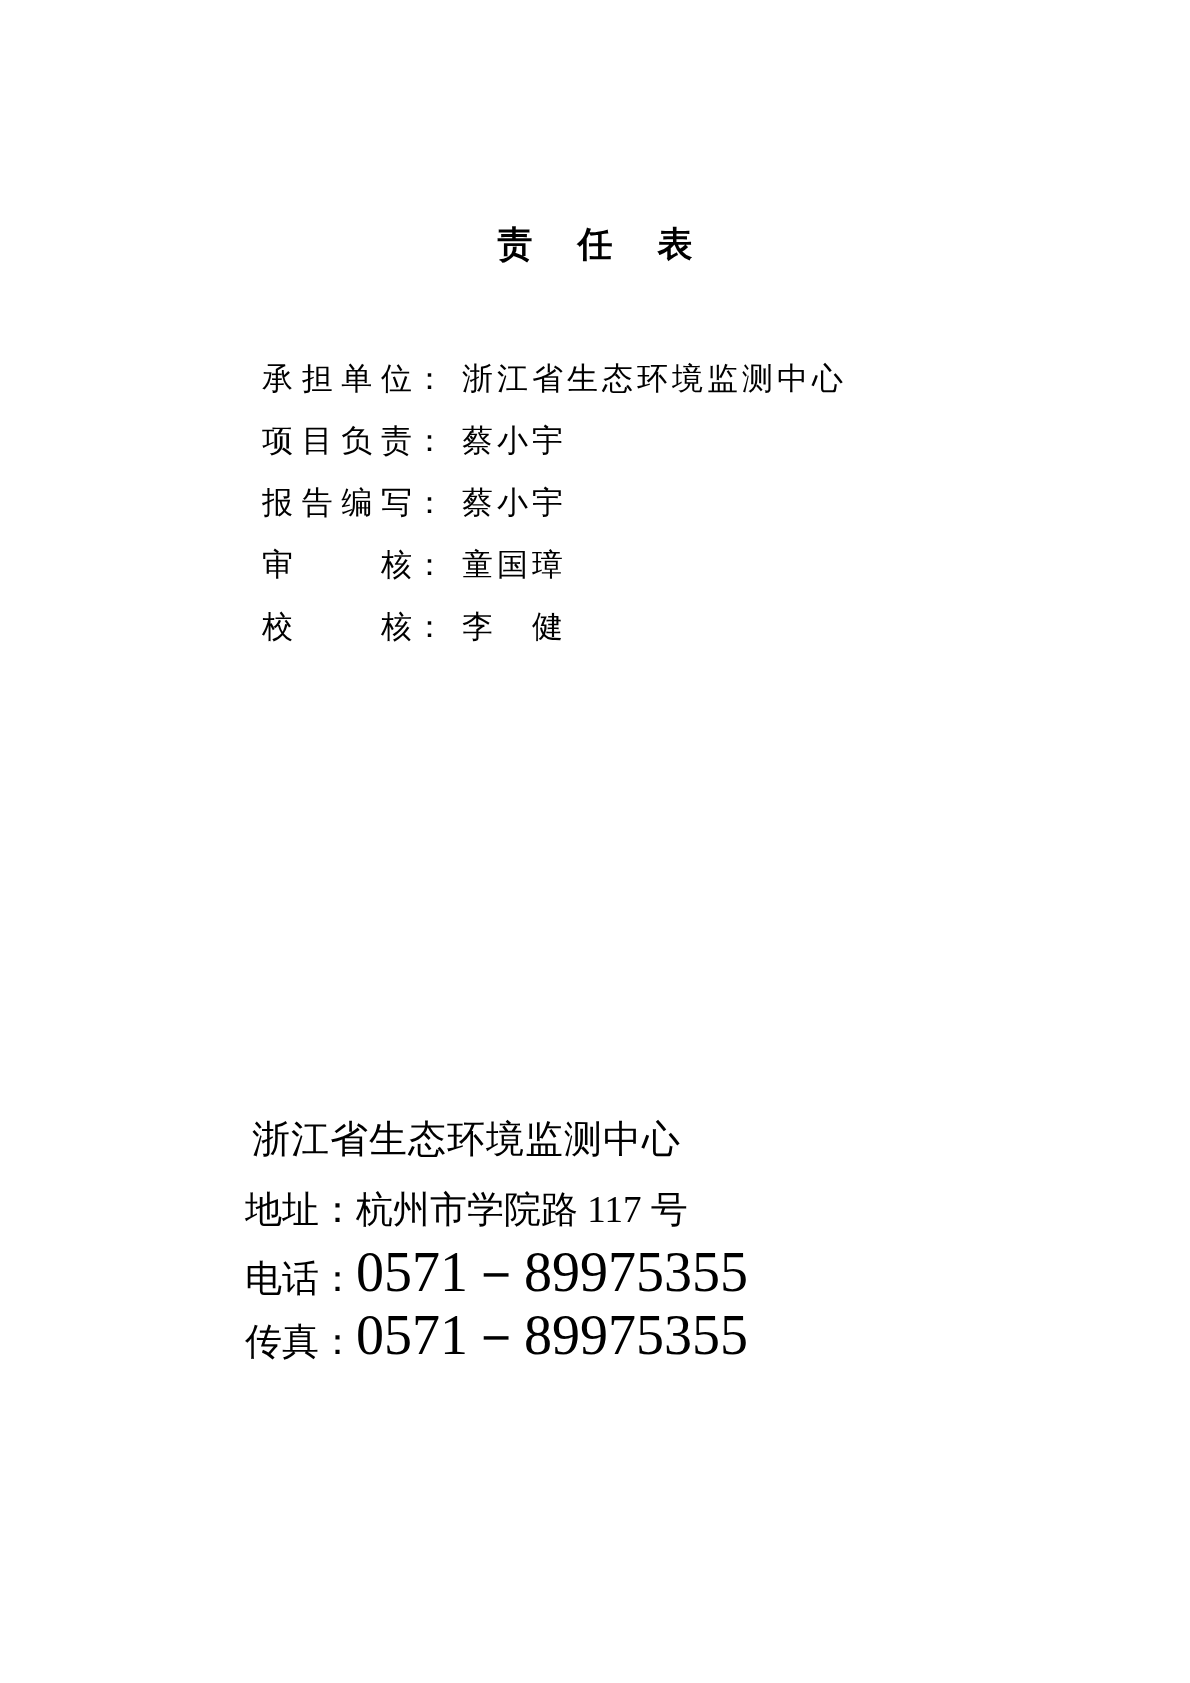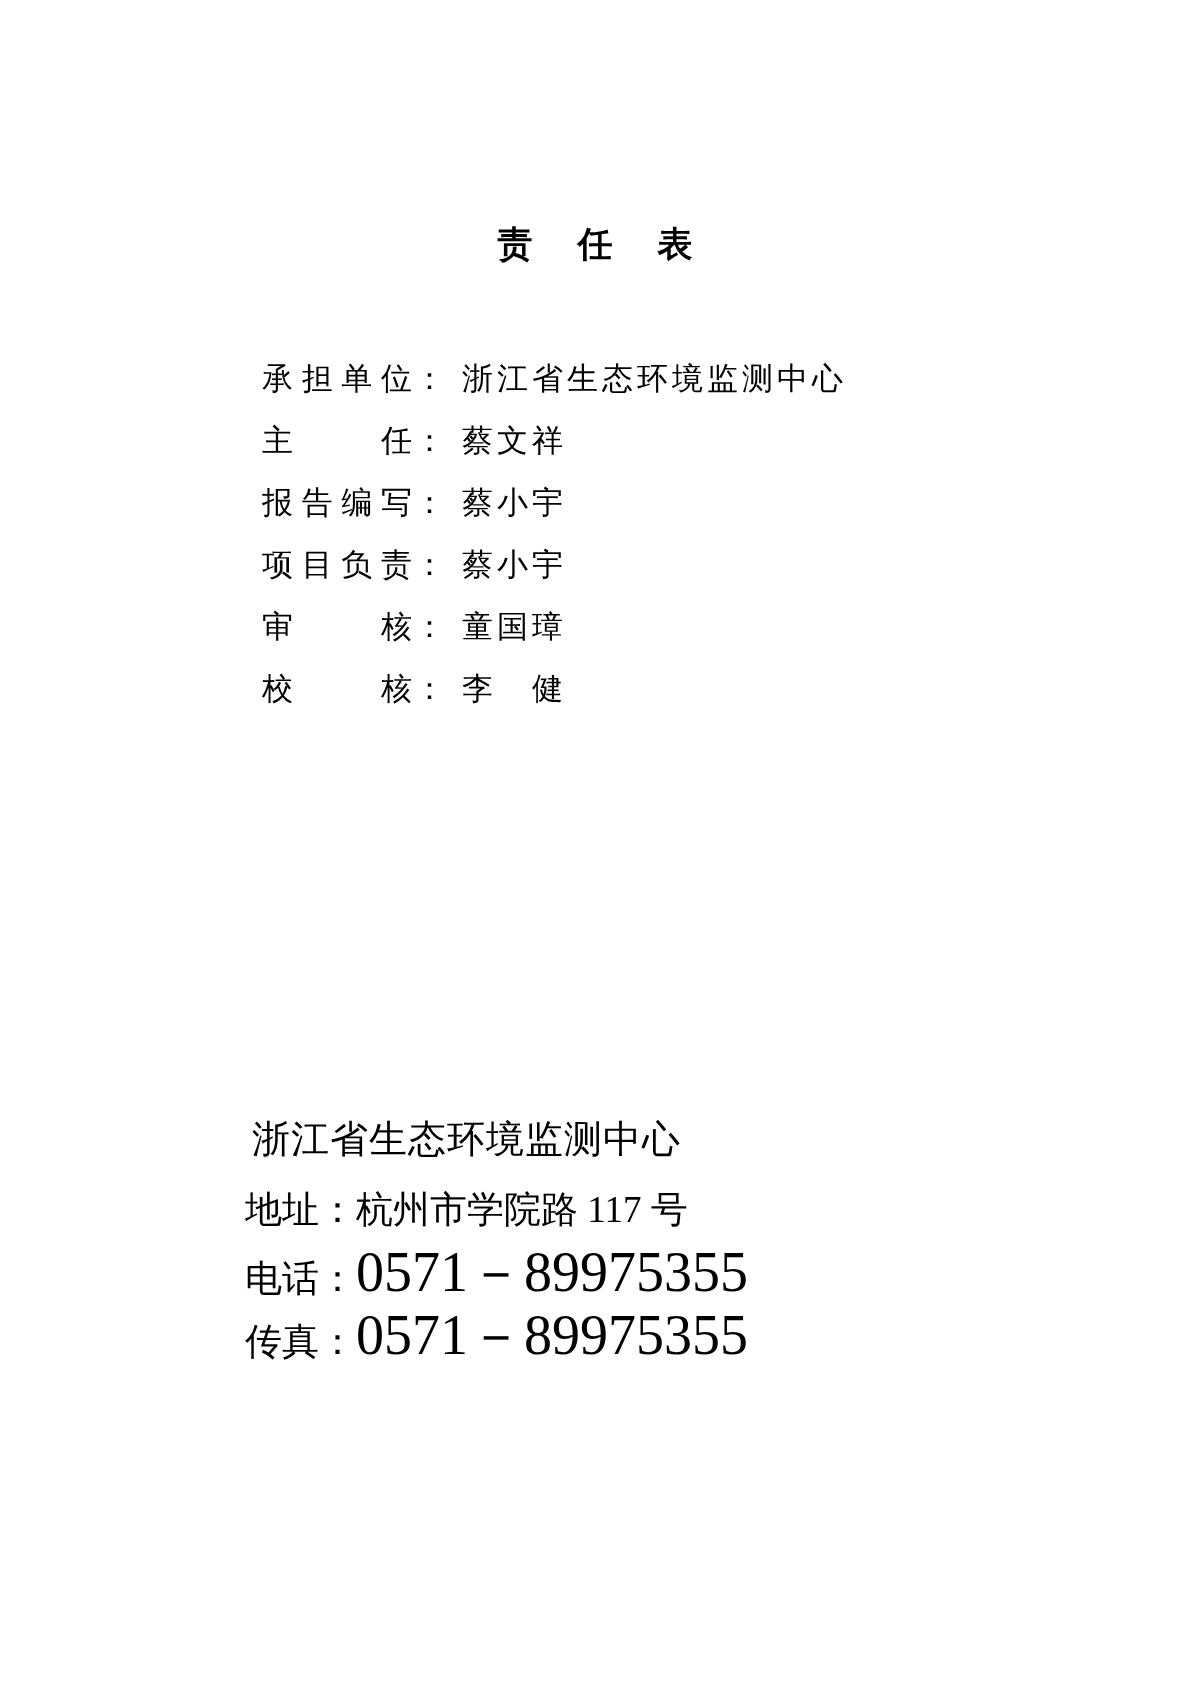--- a/index.html
+++ b/index.html
@@ -106,9 +106,6 @@
       <span class="resp-label">承担单位</span><span class="resp-colon">：</span><span class="resp-value">浙江省生态环境监测中心</span>
     </div>
 
-    <div class="resp-row">
-      <span class="resp-label">主任</span><span class="resp-colon">：</span><span class="resp-value">蔡文祥</span>
-    </div>
 
     <div class="resp-row">
       <span class="resp-label">报告编写</span><span class="resp-colon">：</span><span class="resp-value">蔡小宇</span>

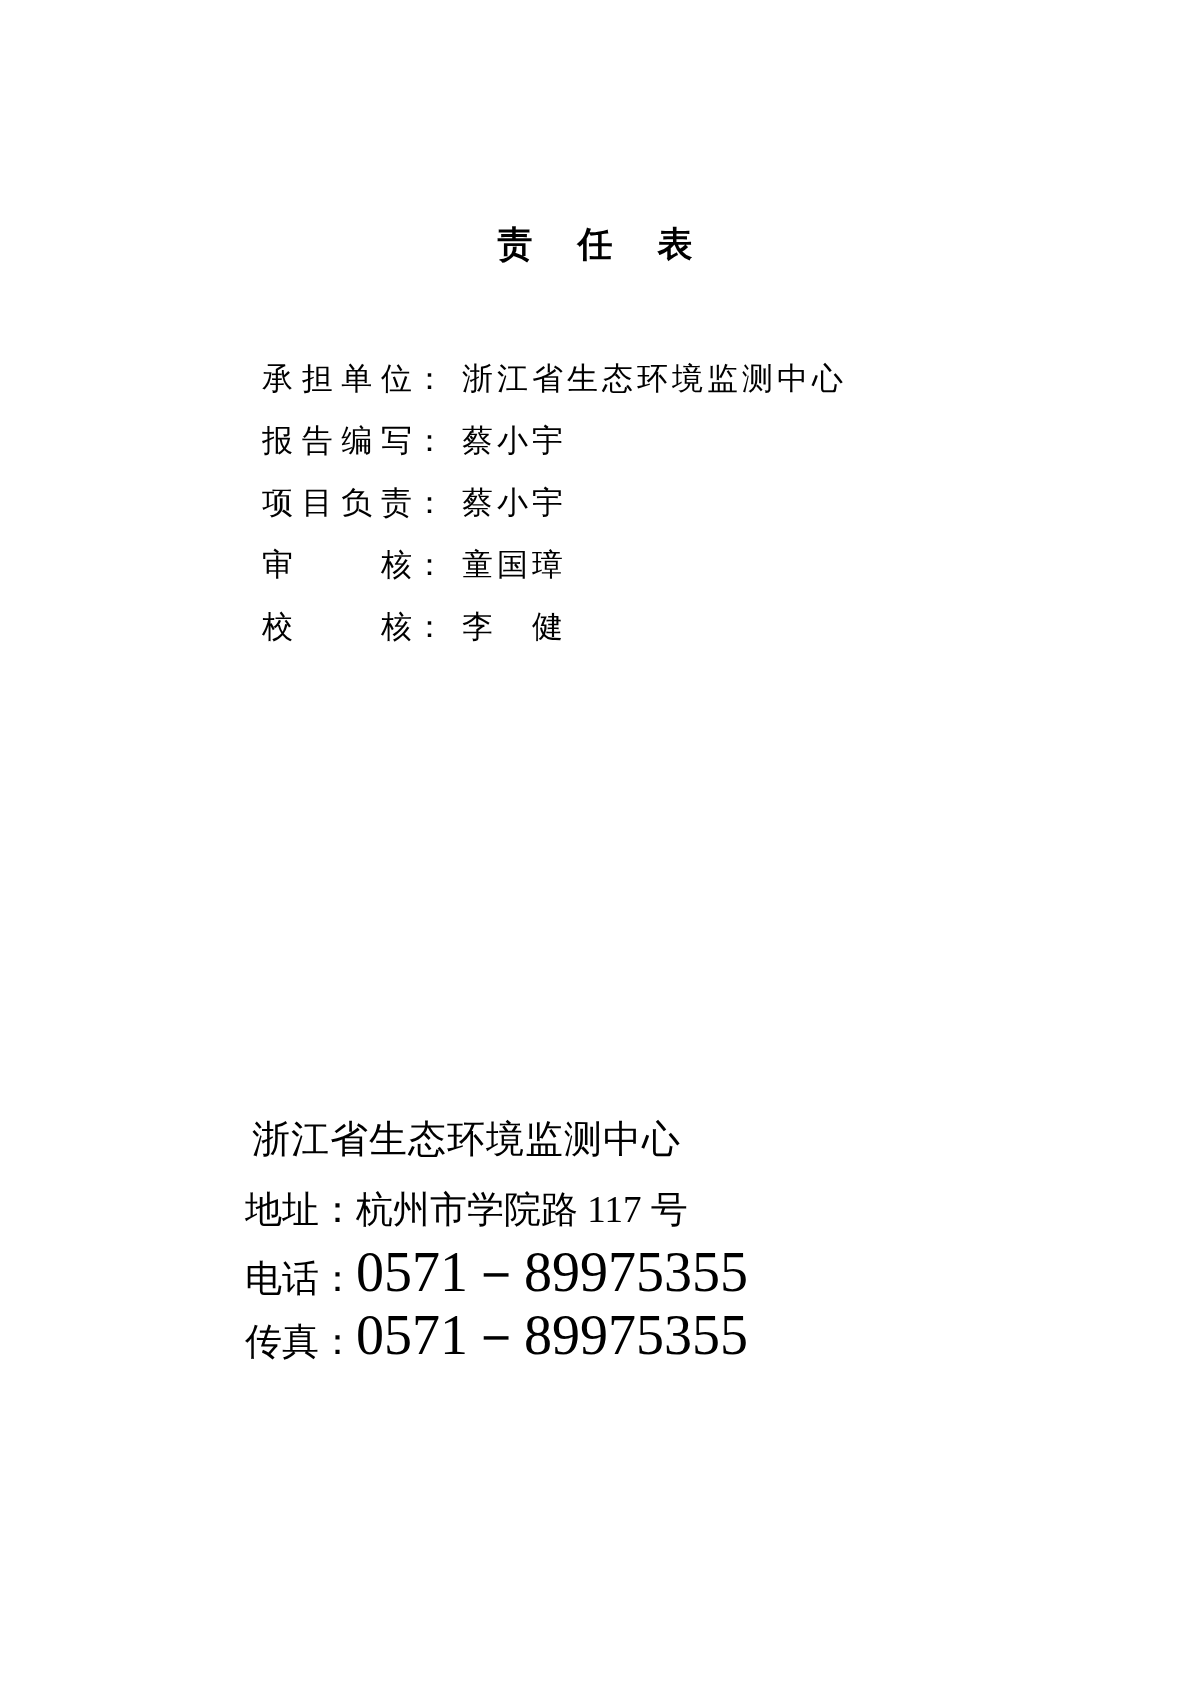--- a/index.html
+++ b/index.html
@@ -108,11 +108,11 @@
 
 
     <div class="resp-row">
-      <span class="resp-label">报告编写</span><span class="resp-colon">：</span><span class="resp-value">蔡小宇</span>
+      <span class="resp-label">项目负责</span><span class="resp-colon">：</span><span class="resp-value">蔡小宇</span>
     </div>
 
     <div class="resp-row">
-      <span class="resp-label">项目负责</span><span class="resp-colon">：</span><span class="resp-value">蔡小宇</span>
+      <span class="resp-label">报告编写</span><span class="resp-colon">：</span><span class="resp-value">蔡小宇</span>
     </div>
 
     <div class="resp-row">

